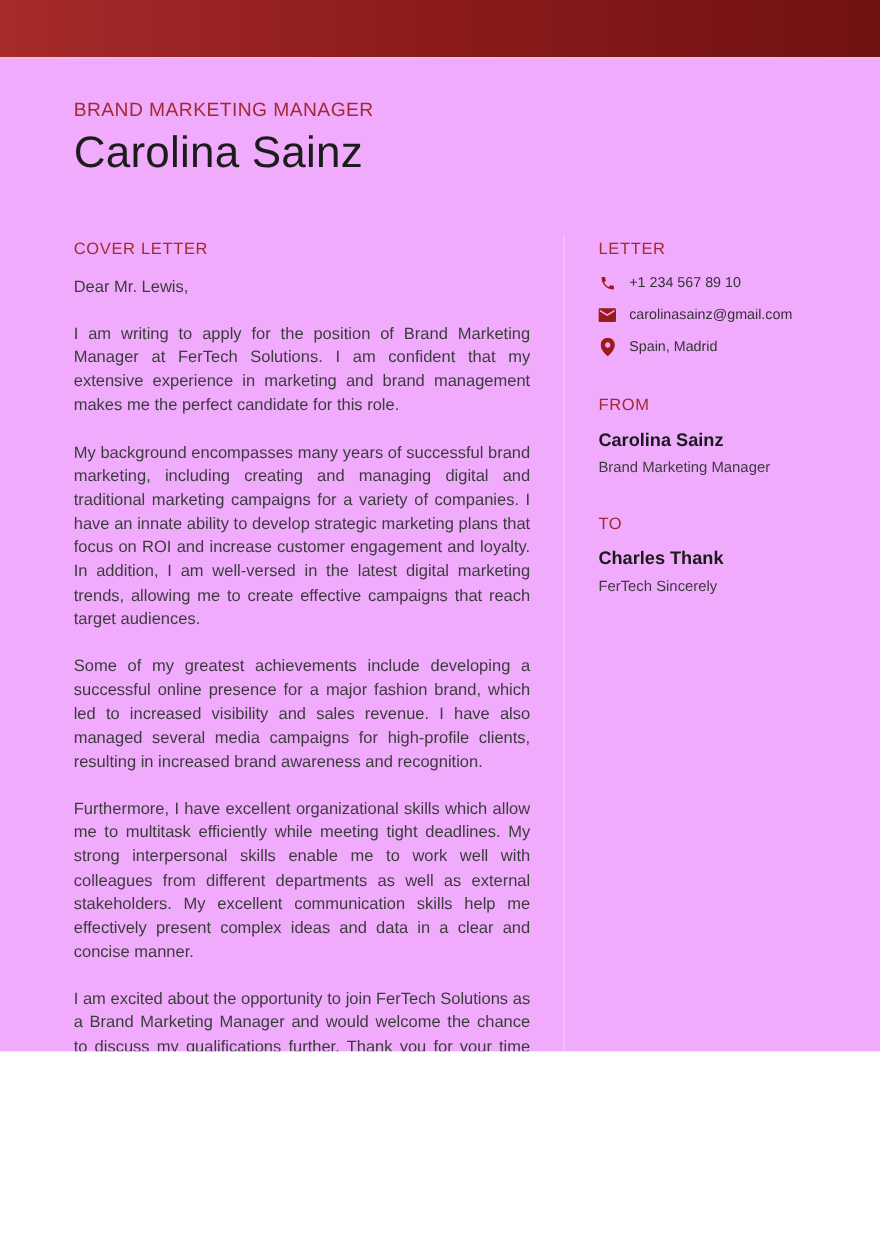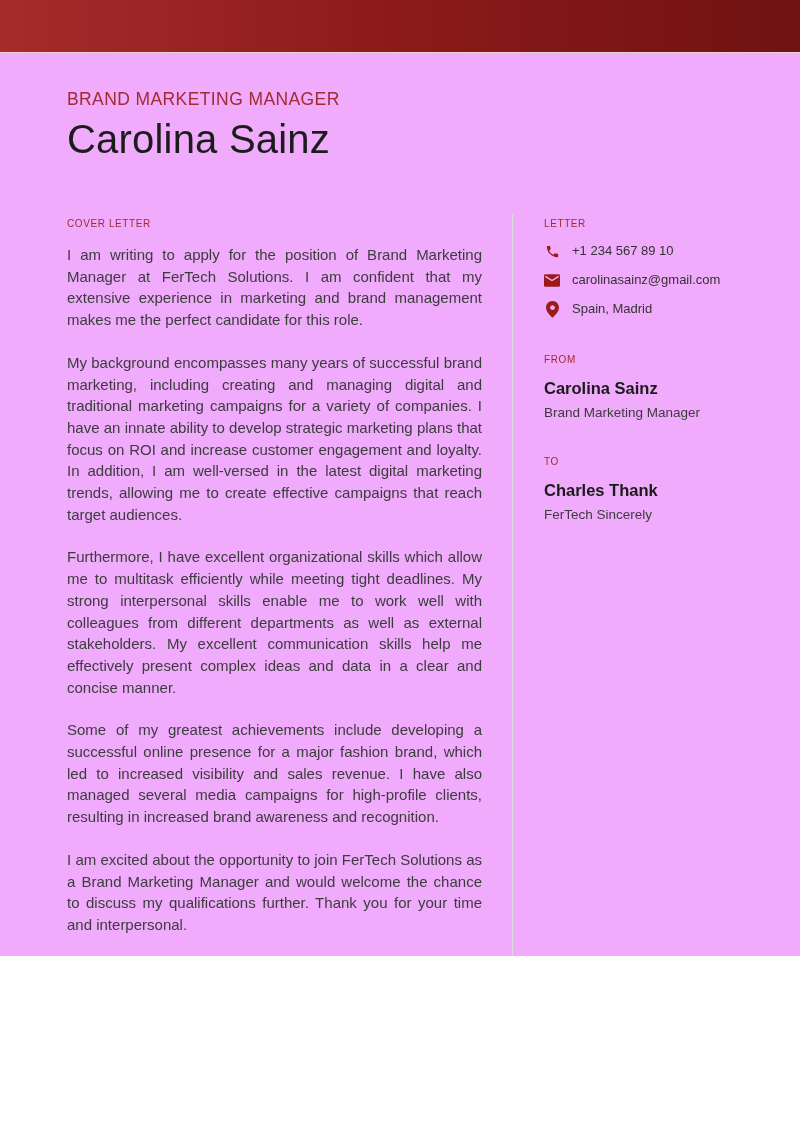--- a/index.html
+++ b/index.html
@@ -53,7 +53,7 @@
   }
   .section-heading {
     color: var(--accent-red);
-    font-size: 10px;
+    font-size: 15px;
     font-weight: 400;
     letter-spacing: 0.6px;
     margin-bottom: 15px;

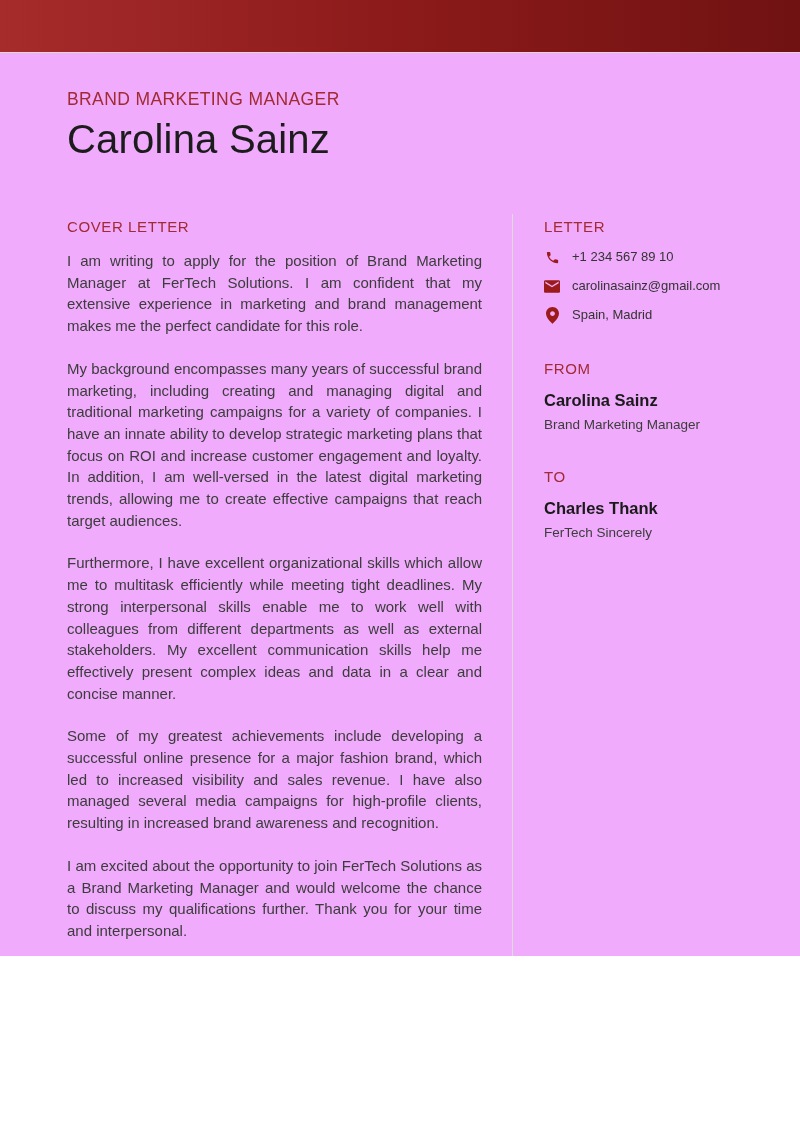--- a/index.html
+++ b/index.html
@@ -131,6 +131,7 @@
 
     <section class="letter">
       <h2 class="section-heading">COVER LETTER</h2>
+      <p class="salutation">Dear Mr. Lewis,</p>
       <p class="para">I am writing to apply for the position of Brand Marketing Manager at FerTech Solutions. I am confident that my extensive experience in marketing and brand management makes me the perfect candidate for this role.</p>
       <p class="para">My background encompasses many years of successful brand marketing, including creating and managing digital and traditional marketing campaigns for a variety of companies. I have an innate ability to develop strategic marketing plans that focus on ROI and increase customer engagement and loyalty. In addition, I am well-versed in the latest digital marketing trends, allowing me to create effective campaigns that reach target audiences.</p>
       <p class="para">Furthermore, I have excellent organizational skills which allow me to multitask efficiently while meeting tight deadlines. My strong interpersonal skills enable me to work well with colleagues from different departments as well as external stakeholders. My excellent communication skills help me effectively present complex ideas and data in a clear and concise manner.</p>

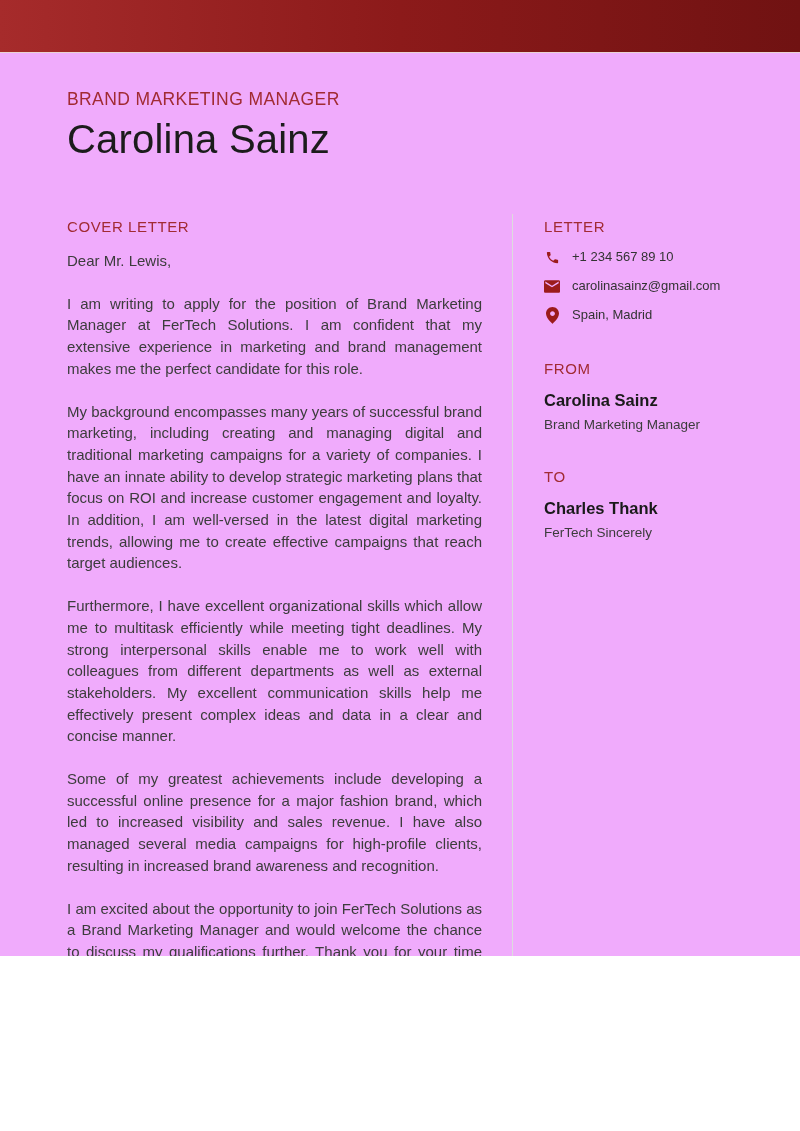--- a/index.html
+++ b/index.html
@@ -134,8 +134,8 @@
       <p class="salutation">Dear Mr. Lewis,</p>
       <p class="para">I am writing to apply for the position of Brand Marketing Manager at FerTech Solutions. I am confident that my extensive experience in marketing and brand management makes me the perfect candidate for this role.</p>
       <p class="para">My background encompasses many years of successful brand marketing, including creating and managing digital and traditional marketing campaigns for a variety of companies. I have an innate ability to develop strategic marketing plans that focus on ROI and increase customer engagement and loyalty. In addition, I am well-versed in the latest digital marketing trends, allowing me to create effective campaigns that reach target audiences.</p>
+      <p class="para">Some of my greatest achievements include developing a successful online presence for a major fashion brand, which led to increased visibility and sales revenue. I have also managed several media campaigns for high-profile clients, resulting in increased brand awareness and recognition.</p>
       <p class="para">Furthermore, I have excellent organizational skills which allow me to multitask efficiently while meeting tight deadlines. My strong interpersonal skills enable me to work well with colleagues from different departments as well as external stakeholders. My excellent communication skills help me effectively present complex ideas and data in a clear and concise manner.</p>
-      <p class="para">Some of my greatest achievements include developing a successful online presence for a major fashion brand, which led to increased visibility and sales revenue. I have also managed several media campaigns for high-profile clients, resulting in increased brand awareness and recognition.</p>
       <p class="para">I am excited about the opportunity to join FerTech Solutions as a Brand Marketing Manager and would welcome the chance to discuss my qualifications further. Thank you for your time and interpersonal.</p>
       <p class="closing">Solutions,</p>
       <p class="signature">Carolina Sainz</p>

